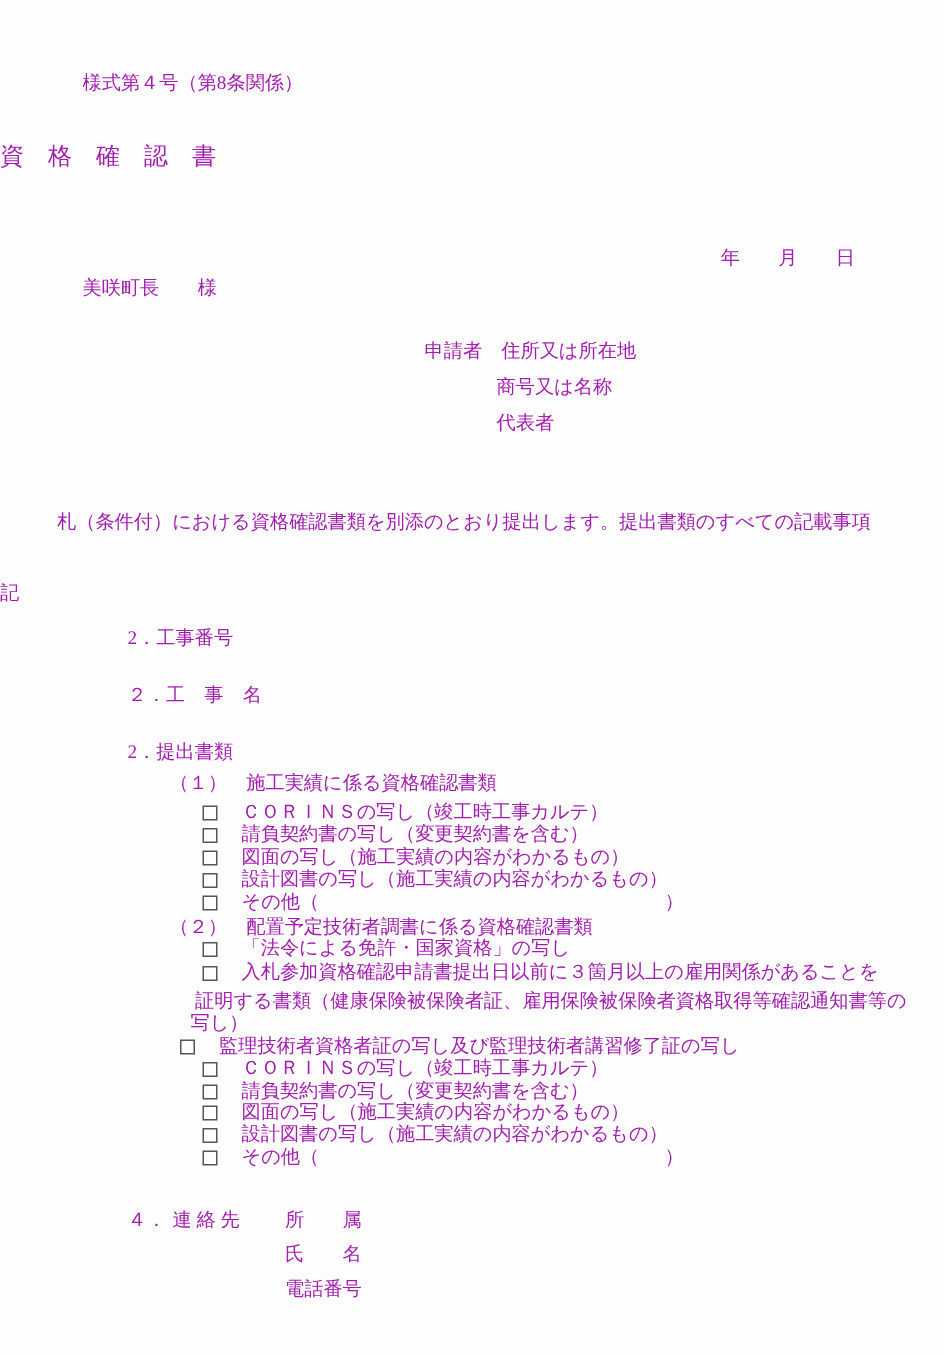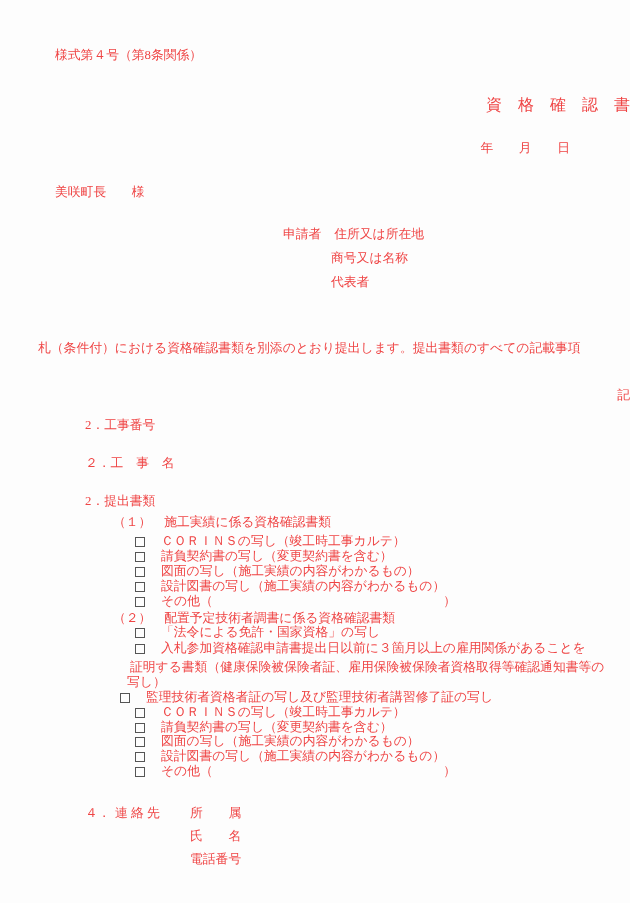--- a/index.html
+++ b/index.html
@@ -10,7 +10,7 @@
     position: relative;
     width: 630px; height: 903px;
     background: #fdfdfd;
-    color: #ef4444;
+    color: #a21caf;
     font-family: "Liberation Serif", "DejaVu Serif", serif;
     font-size: 12.8px;
     overflow: hidden;

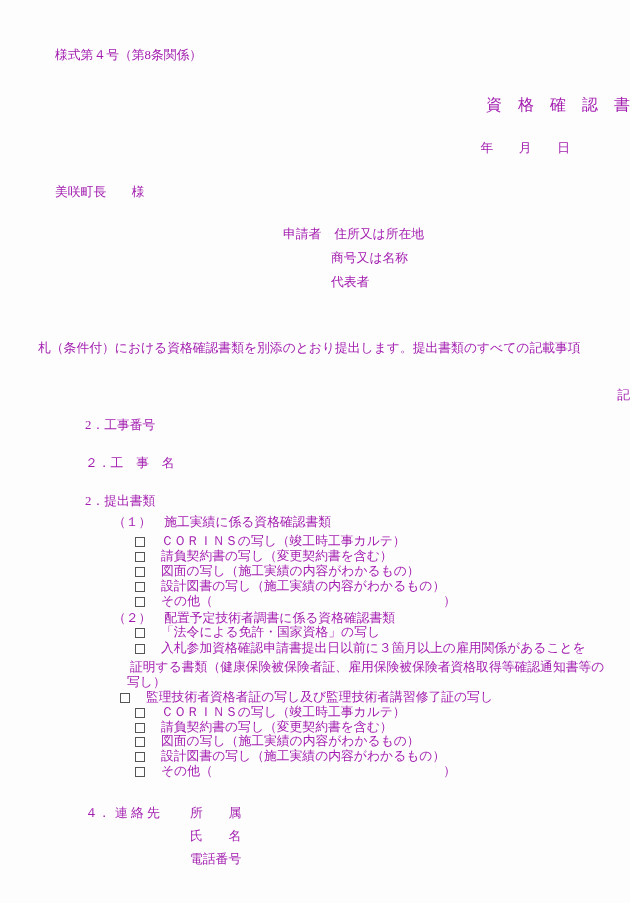--- a/index.html
+++ b/index.html
@@ -22,7 +22,7 @@
   }
   .center {
     left: 0; width: 630px;
-    text-align: right;
+    text-align: left;
   }
   .title {
     font-size: 16px;

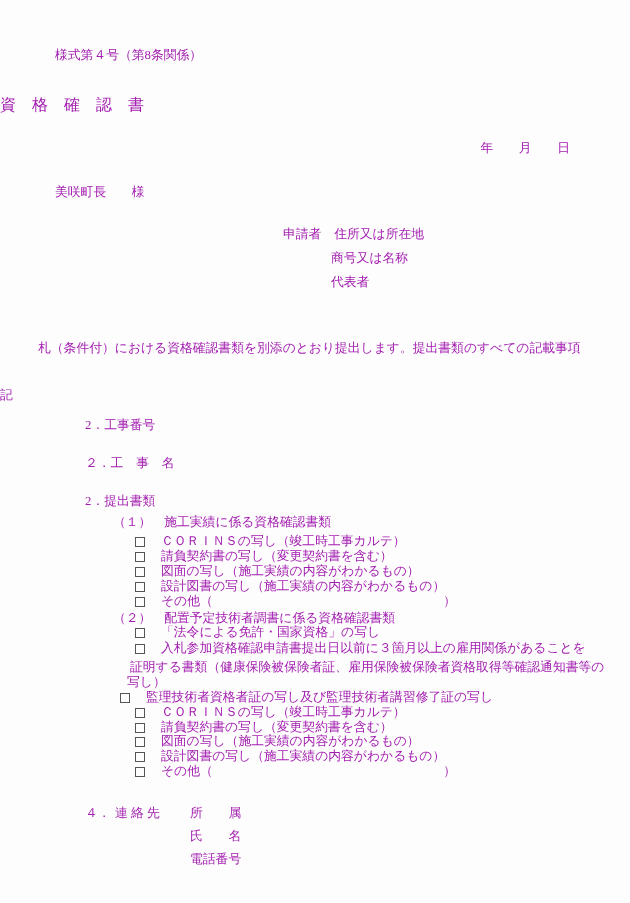--- a/index.html
+++ b/index.html
@@ -33,6 +33,7 @@
     white-space: pre;
     line-height: 15px;
     text-align: right;
+    margin-top: 24px;
   }
   .cbrow {
     position: absolute;

